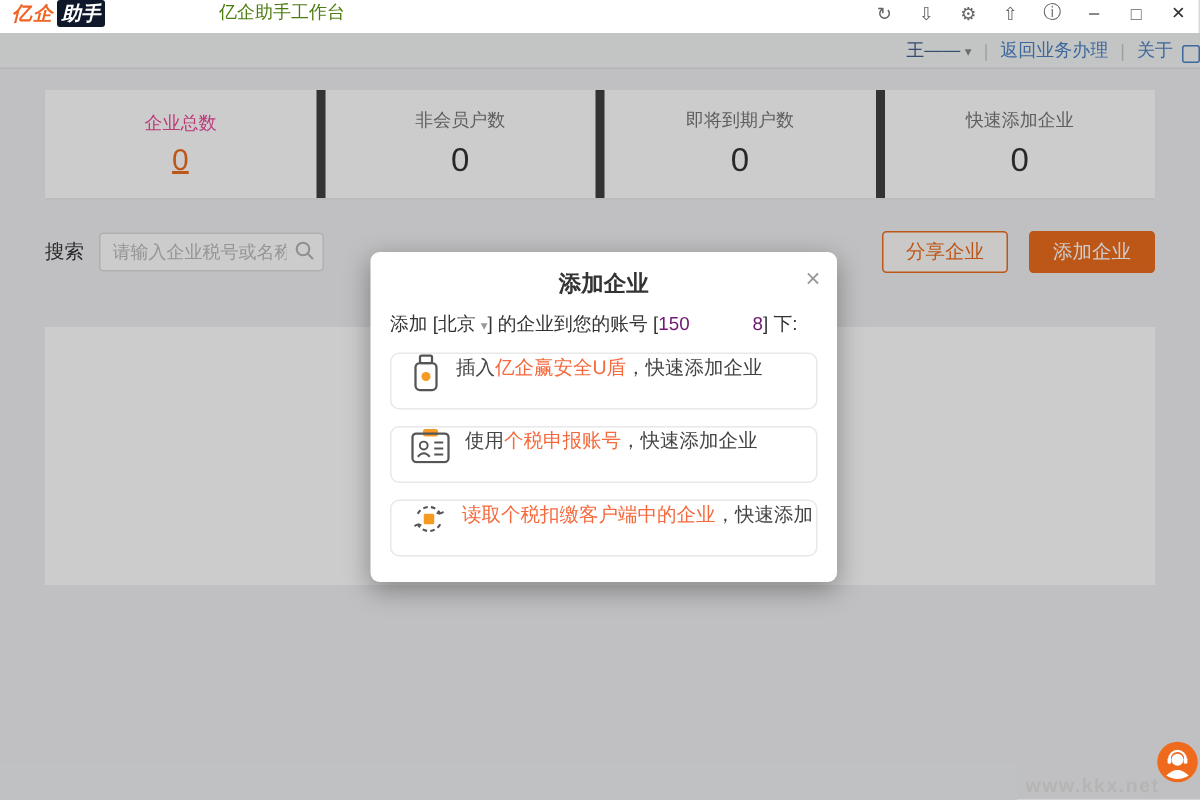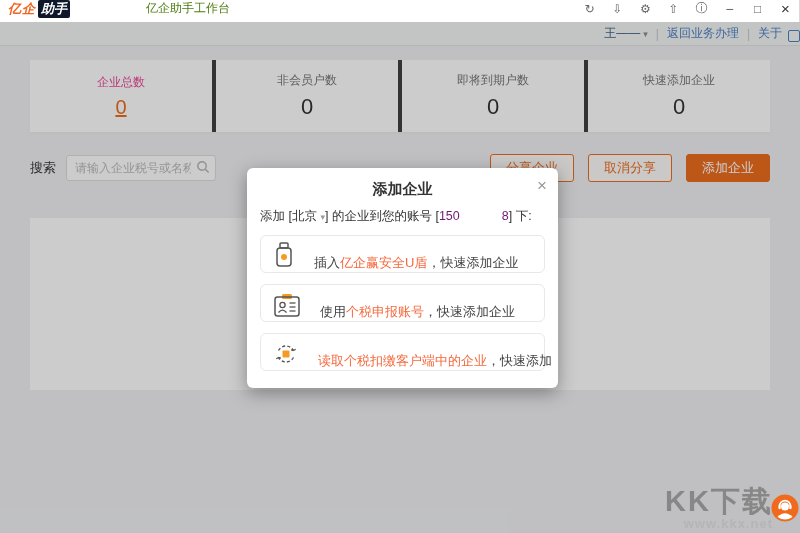--- a/index.html
+++ b/index.html
@@ -44,7 +44,7 @@
     background:#fff; box-shadow:0 1px 2px rgba(0,0,0,0.04); display:flex;
   }
   .stat { flex:1; display:flex; flex-direction:column; align-items:center; justify-content:center; }
-  .stat + .stat { border-left:4px solid #404040; }
+  .stat + .stat { border-left:6px solid #404040; }
   .stat .s-label { font-size:12px; color:#777; }
   .stat .s-value { font-size:22px; color:#333; margin-top:5px; }
   .stat.is-accent .s-label { color:#ec4899; }

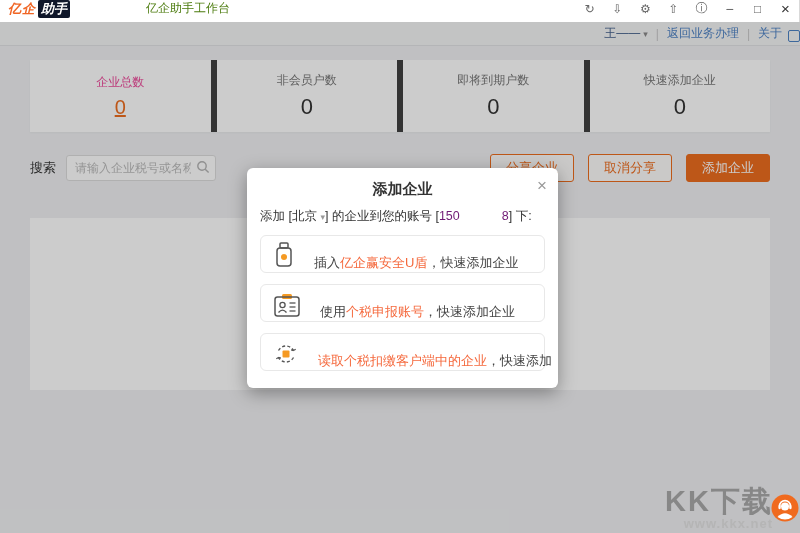--- a/index.html
+++ b/index.html
@@ -166,7 +166,6 @@
     </span>
     <span class="toolbar-btns">
       <span class="btn btn-outline">分享企业</span>
-      <span class="btn btn-outline">取消分享</span>
       <span class="btn btn-filled">添加企业</span>
     </span>
   </div>

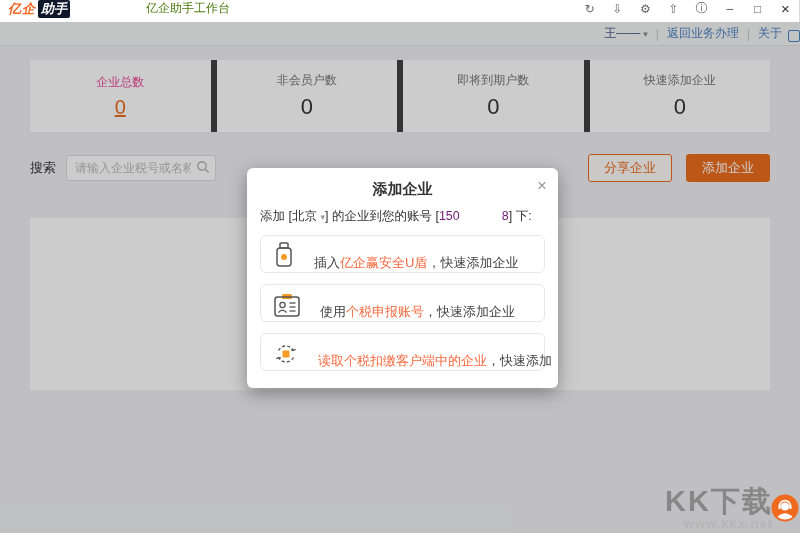--- a/index.html
+++ b/index.html
@@ -90,7 +90,7 @@
   .modal-options { margin:10px 13px 0; }
   .opt-card {
     height:38px; border:1px solid #e8e8e8; border-radius:6px; margin-bottom:11px;
-    display:flex; align-items:flex-end; padding:0 13px; gap:20px; cursor:pointer; background:#fff;
+    display:flex; align-items:flex-start; padding:0 13px; gap:10px; cursor:pointer; background:#fff;
   }
   .opt-text { font-size:13px; color:#444; white-space:nowrap; }
   .opt-text .hl { color:#f5693d; }

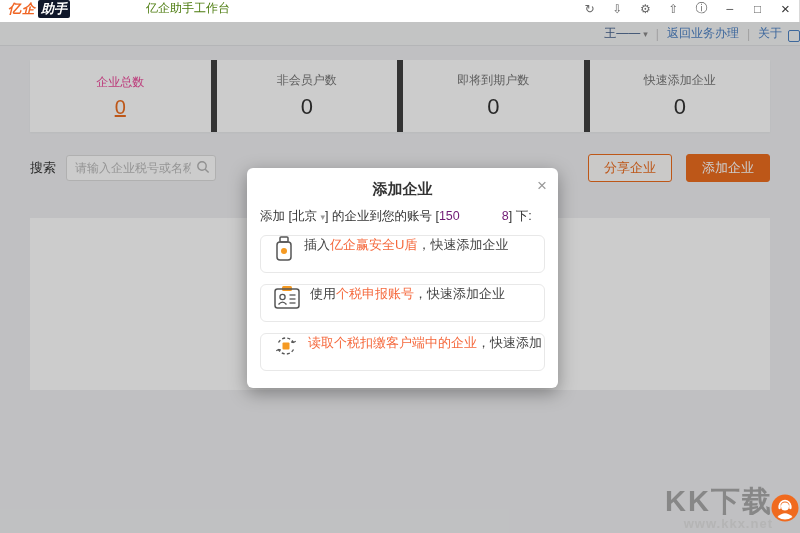--- a/index.html
+++ b/index.html
@@ -234,7 +234,6 @@
 </div>
 
 <div class="watermark">
-  <div class="wm-brand">KK下载</div>
   <div class="wm-url">www.kkx.net</div>
 </div>
 

